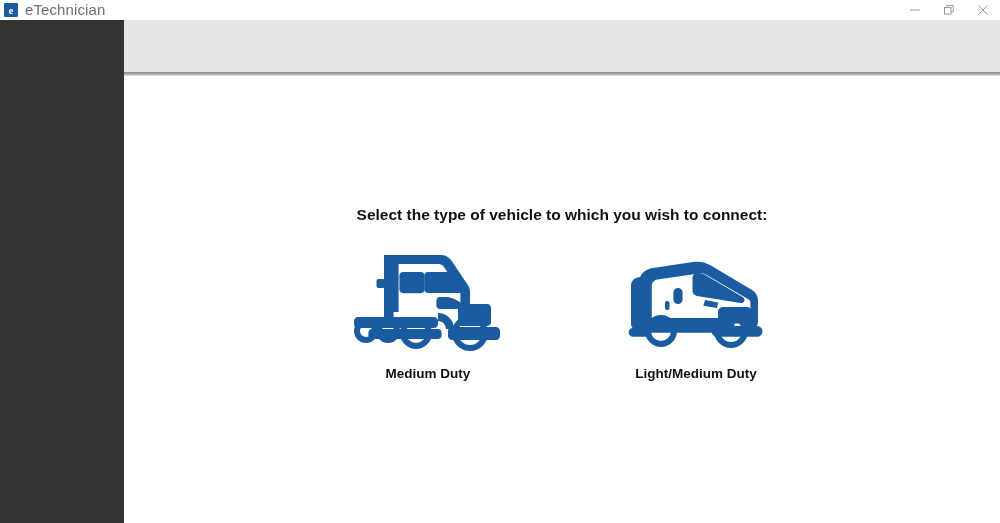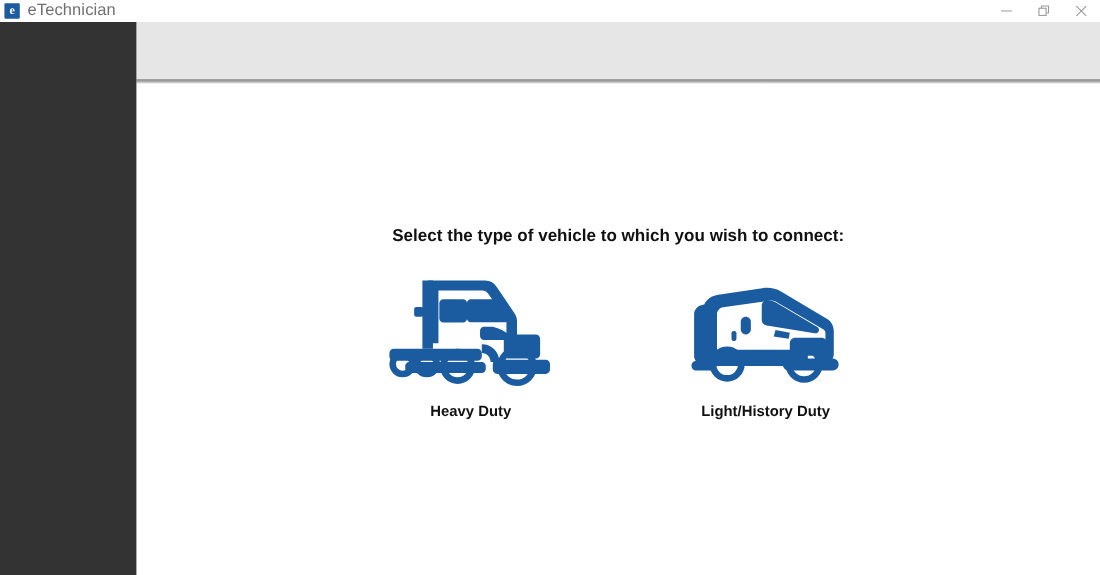--- a/index.html
+++ b/index.html
@@ -342,7 +342,7 @@
             </g>
           </svg>
         </div>
-        <div class="choice-label">Heavy Duty</div>
+        <div class="choice-label">Medium Duty</div>
       </div>
 
       <div class="choice">

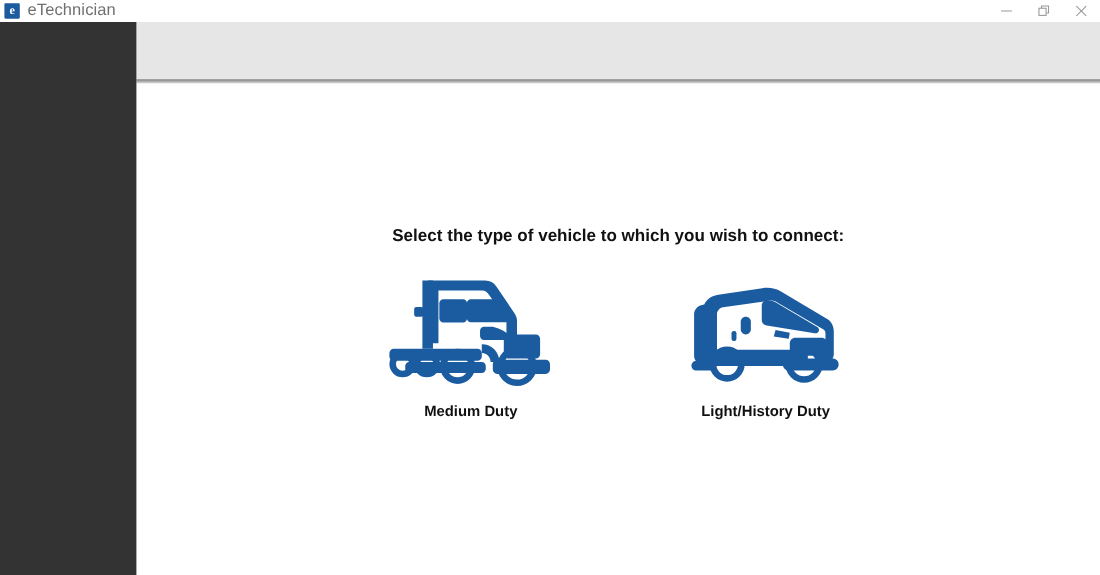--- a/index.html
+++ b/index.html
@@ -380,7 +380,7 @@
             </g>
           </svg>
         </div>
-        <div class="choice-label">Light/History Duty</div>
+        <div class="choice-label">Light/Medium Duty</div>
       </div>
 
     </div>

